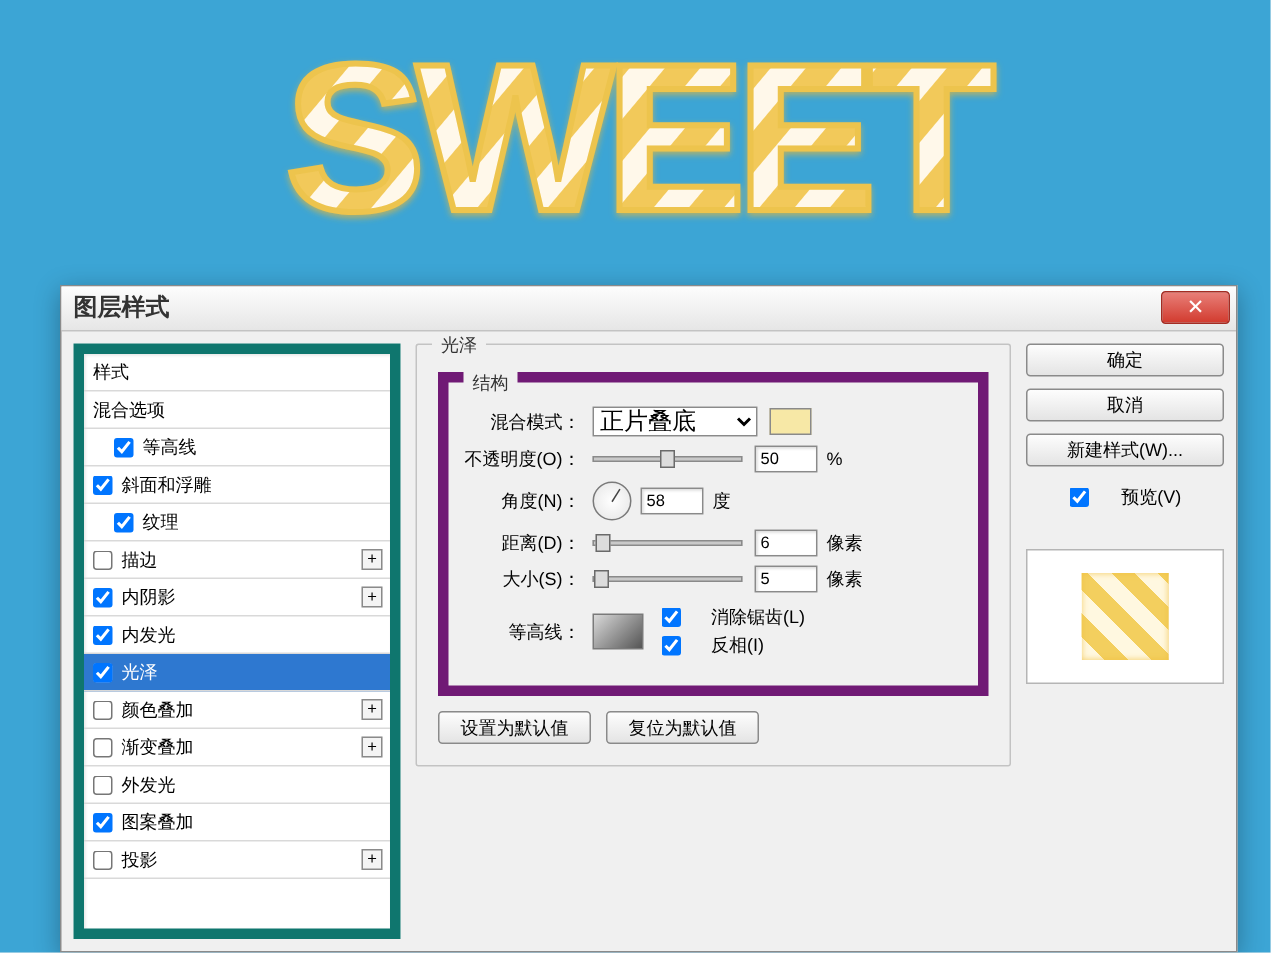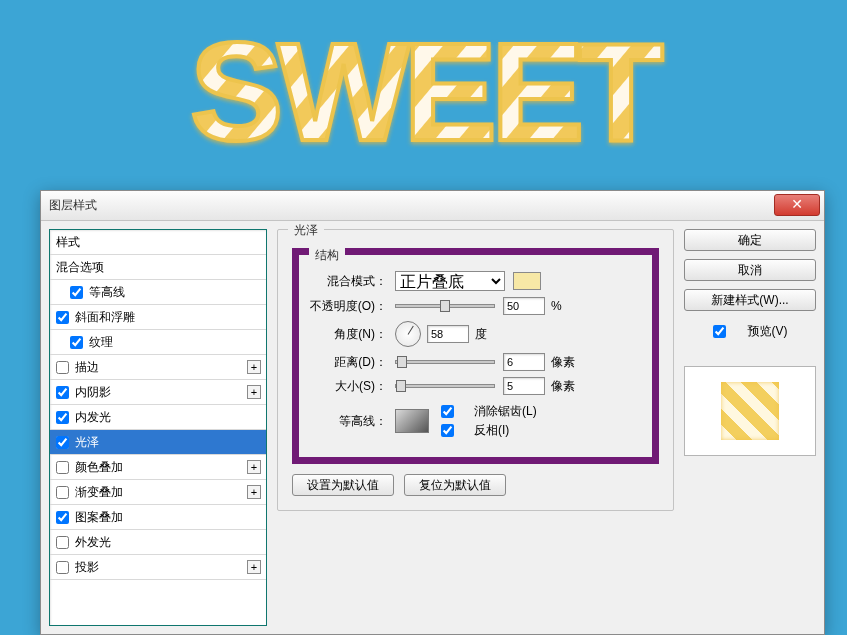--- a/index.html
+++ b/index.html
@@ -40,7 +40,7 @@
     padding: 0 8px;
     position: relative;
   }
-  .titlebar-title { font-size: 12px; color: #333; }
+  .titlebar-title { font-size: 16px; color: #333; font-weight: bold; }
   .close-btn {
     position: absolute;
     right: 4px;

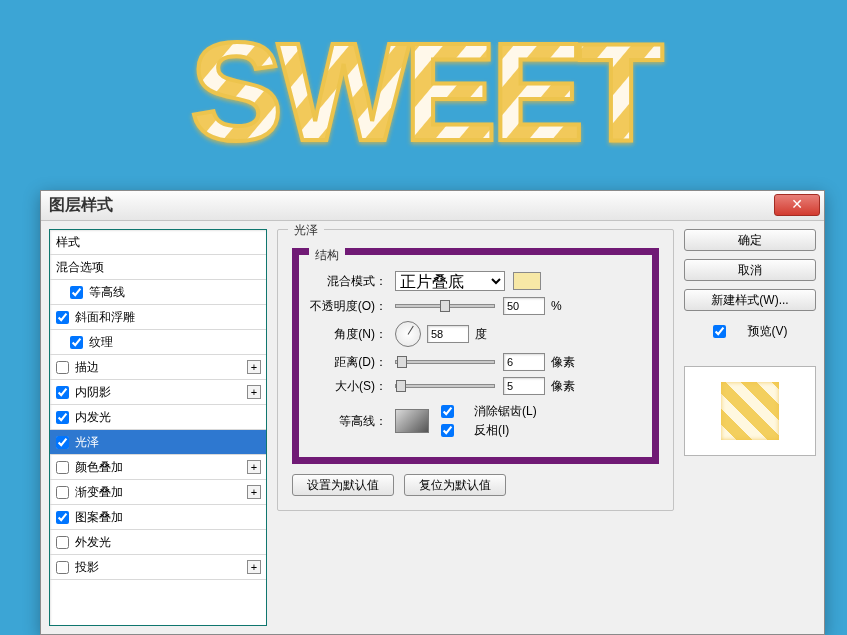--- a/index.html
+++ b/index.html
@@ -66,7 +66,7 @@
   .style-list {
     width: 218px;
     background: #fff;
-    border: 1px solid #0f766e;
+    border: 7px solid #0f766e;
     box-shadow: inset 1px 1px 2px rgba(0,0,0,0.1);
     overflow-y: auto;
   }

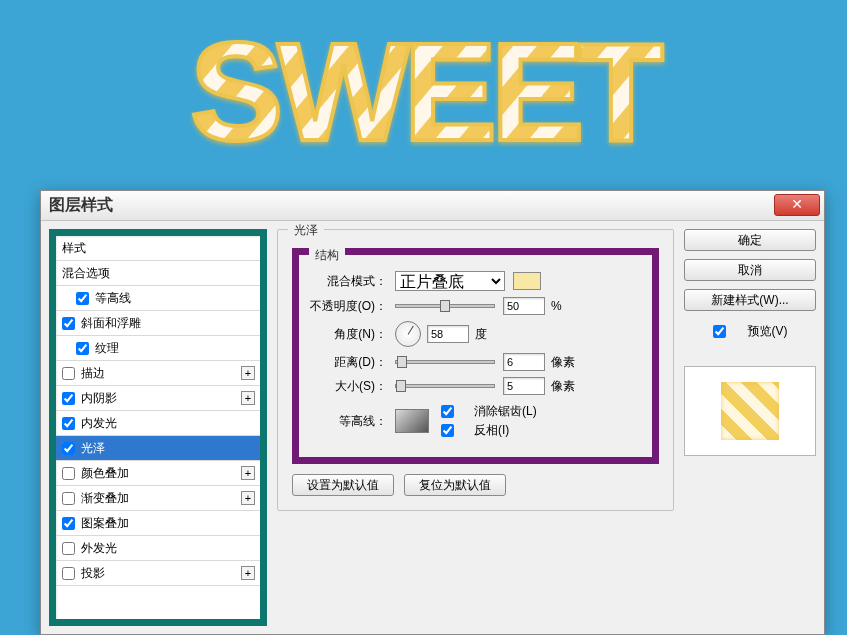--- a/index.html
+++ b/index.html
@@ -314,12 +314,12 @@
         <div class="plus-btn">+</div>
       </div>
       <div class="style-row">
-        <input type="checkbox" checked="" style="">
-        <span>图案叠加</span>
-      </div>
-      <div class="style-row">
         <input type="checkbox" style="">
         <span>外发光</span>
+      </div>
+      <div class="style-row">
+        <input type="checkbox" checked="" style="">
+        <span>图案叠加</span>
       </div>
       <div class="style-row">
         <input type="checkbox" style="">

